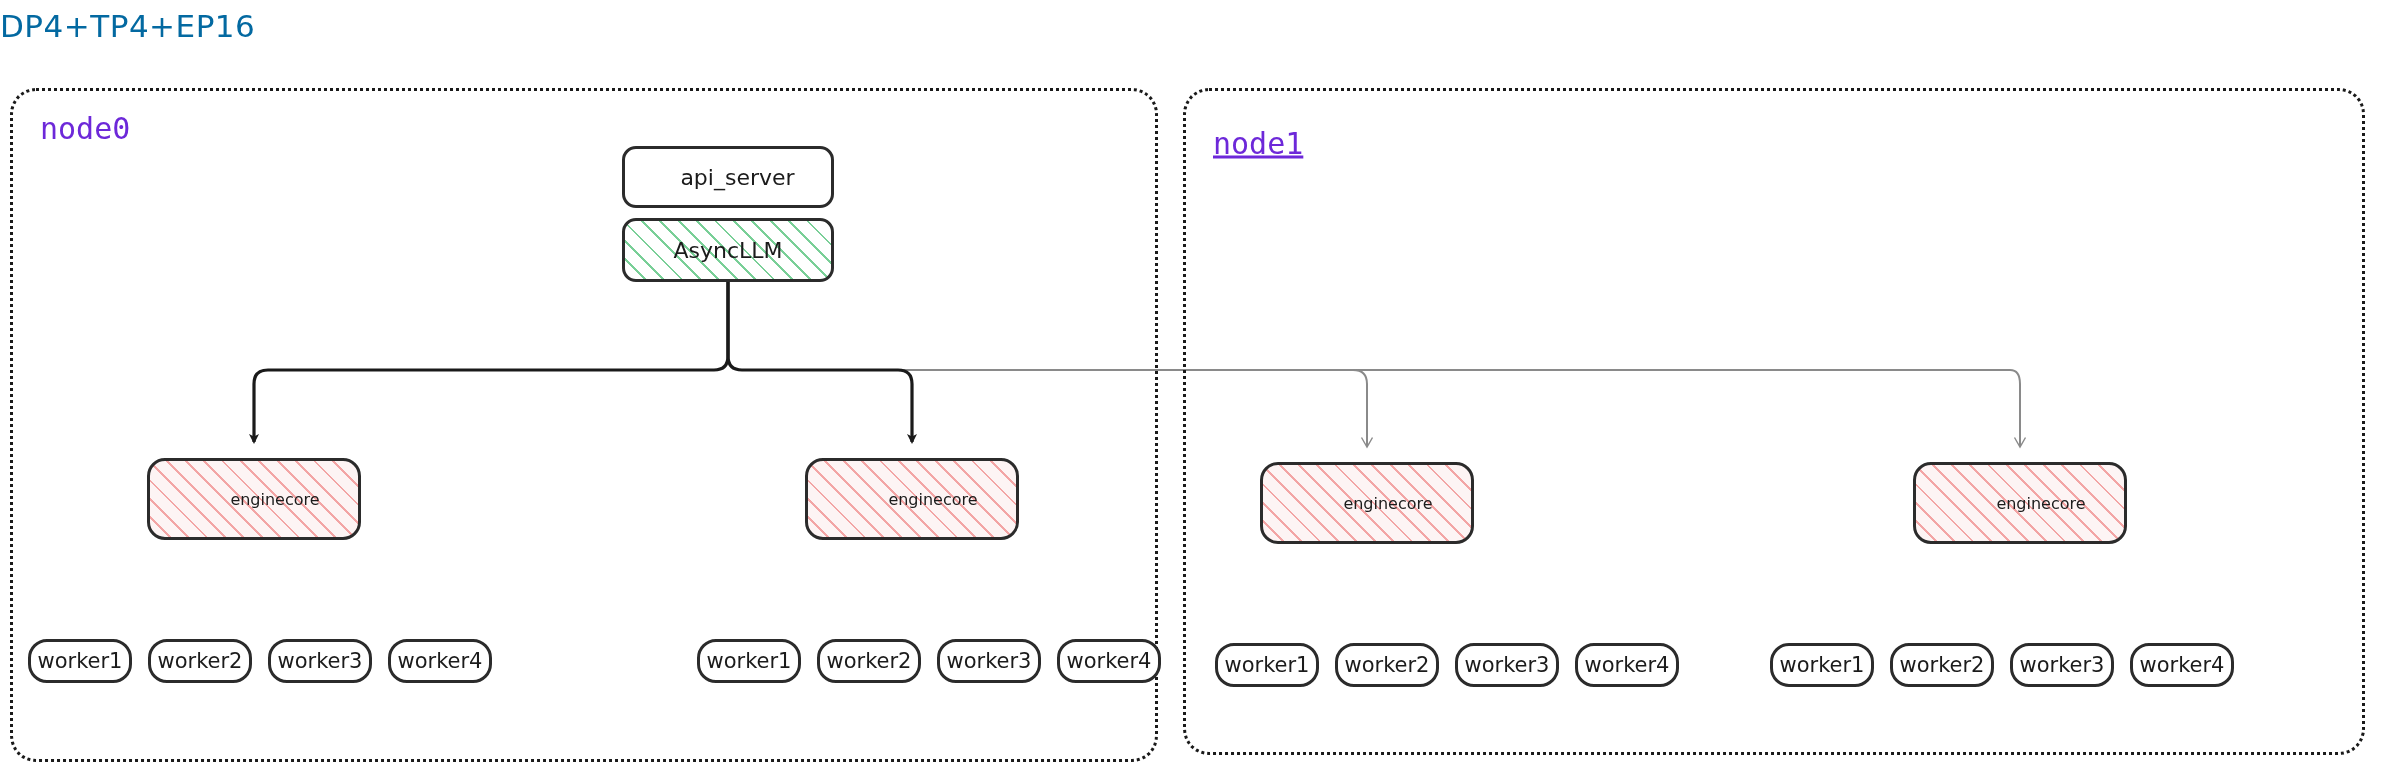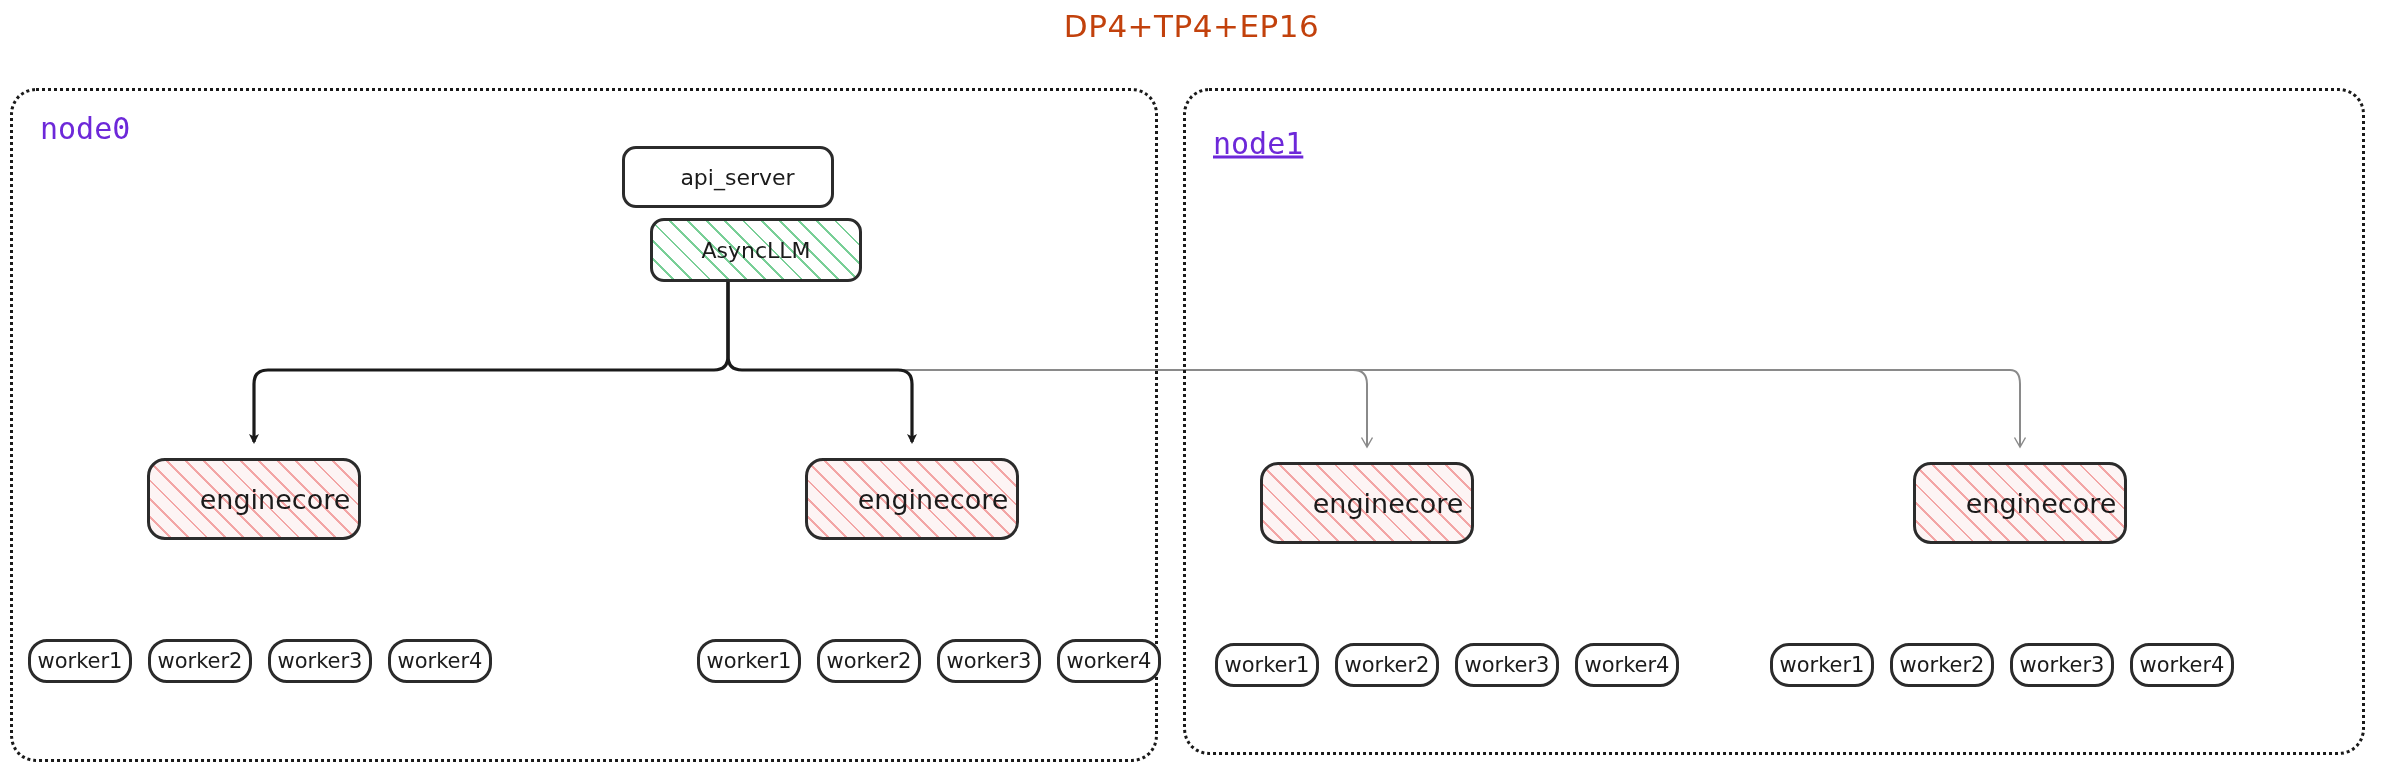--- a/index.html
+++ b/index.html
@@ -10,9 +10,9 @@
 
   
   .title{
-    position:absolute;left:0;top:8px;width:2383px;text-align:center;
+    position:absolute;left:0;top:8px;width:2383px;text-align:left;
     font-family:"DejaVu Sans","Liberation Sans",sans-serif;
-    font-size:31px;color:#c2410c;letter-spacing:.5px;
+    font-size:31px;color:#0369a1;letter-spacing:.5px;
   }
 
   

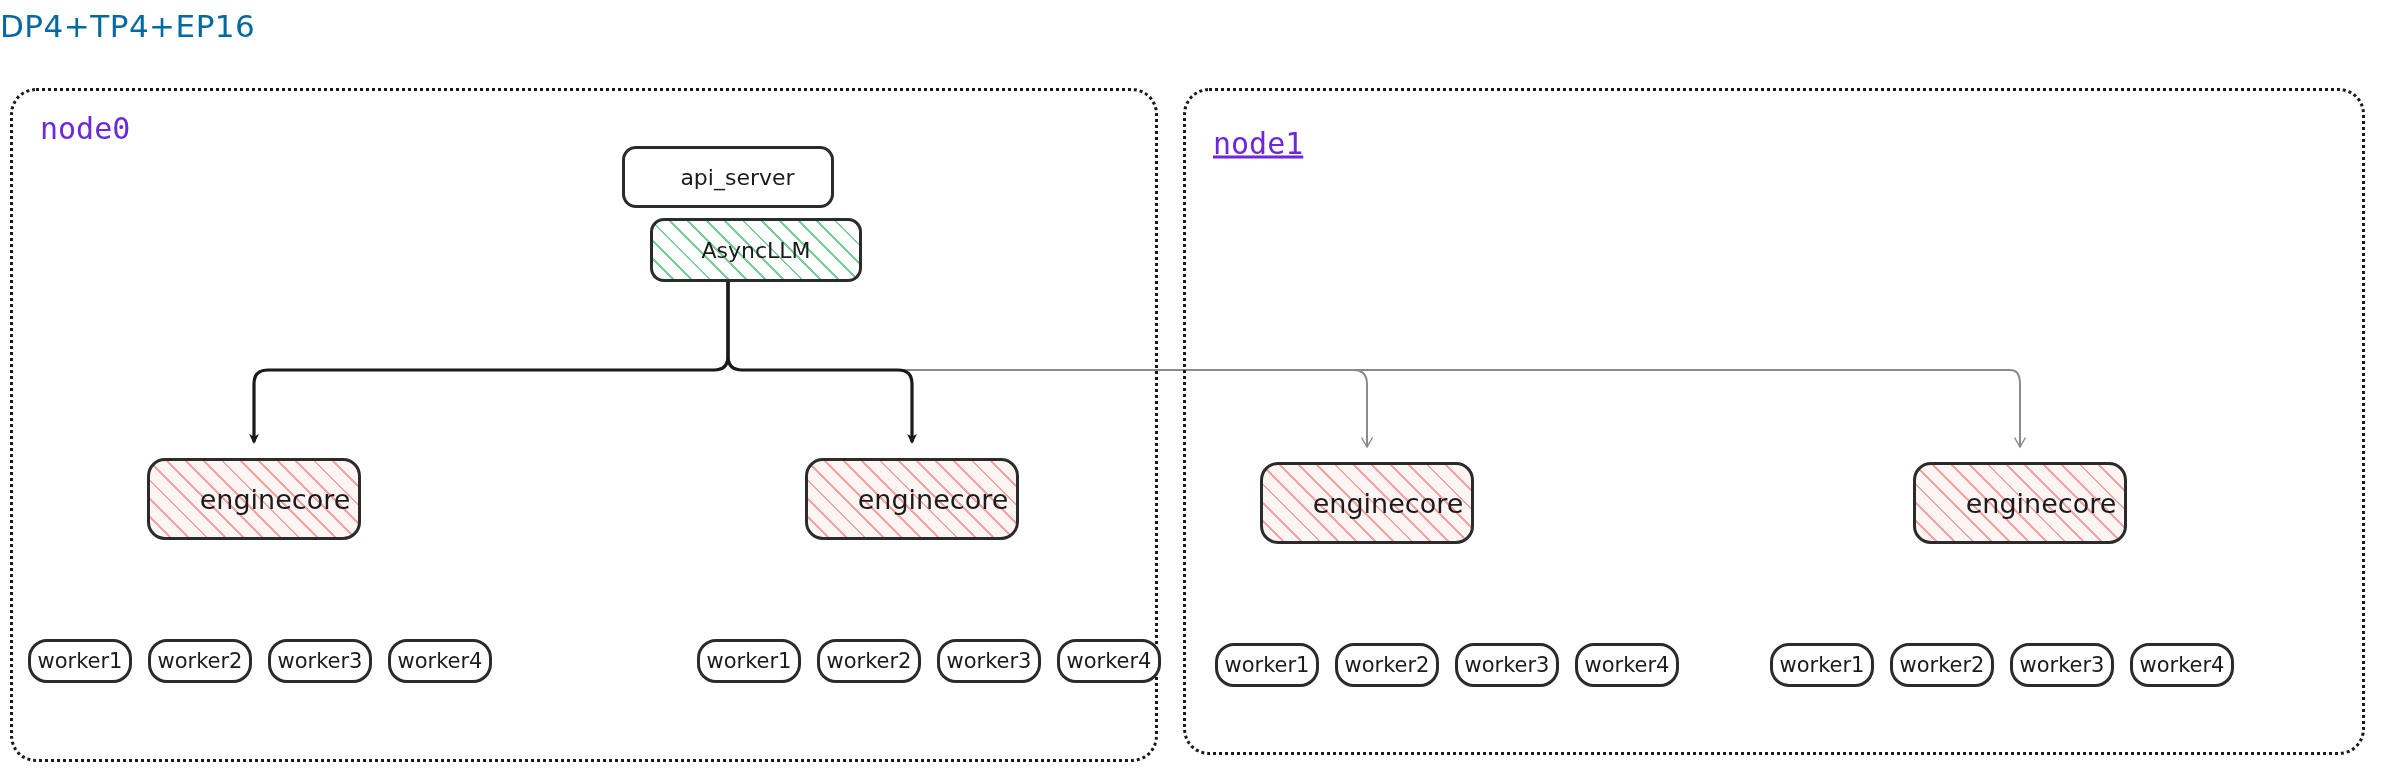--- a/index.html
+++ b/index.html
@@ -115,7 +115,7 @@
     <span>api_server</span>
   </div>
 
-  <div class="nodebox box-async" id="n-async" style="left: 622px; top: 218px; width: 212px; height: 64px; margin-left: 28px;">
+  <div class="nodebox box-async" id="n-async" style="left: 622px; top: 218px; width: 212px; height: 64px;">
     <span>AsyncLLM</span>
   </div>
 

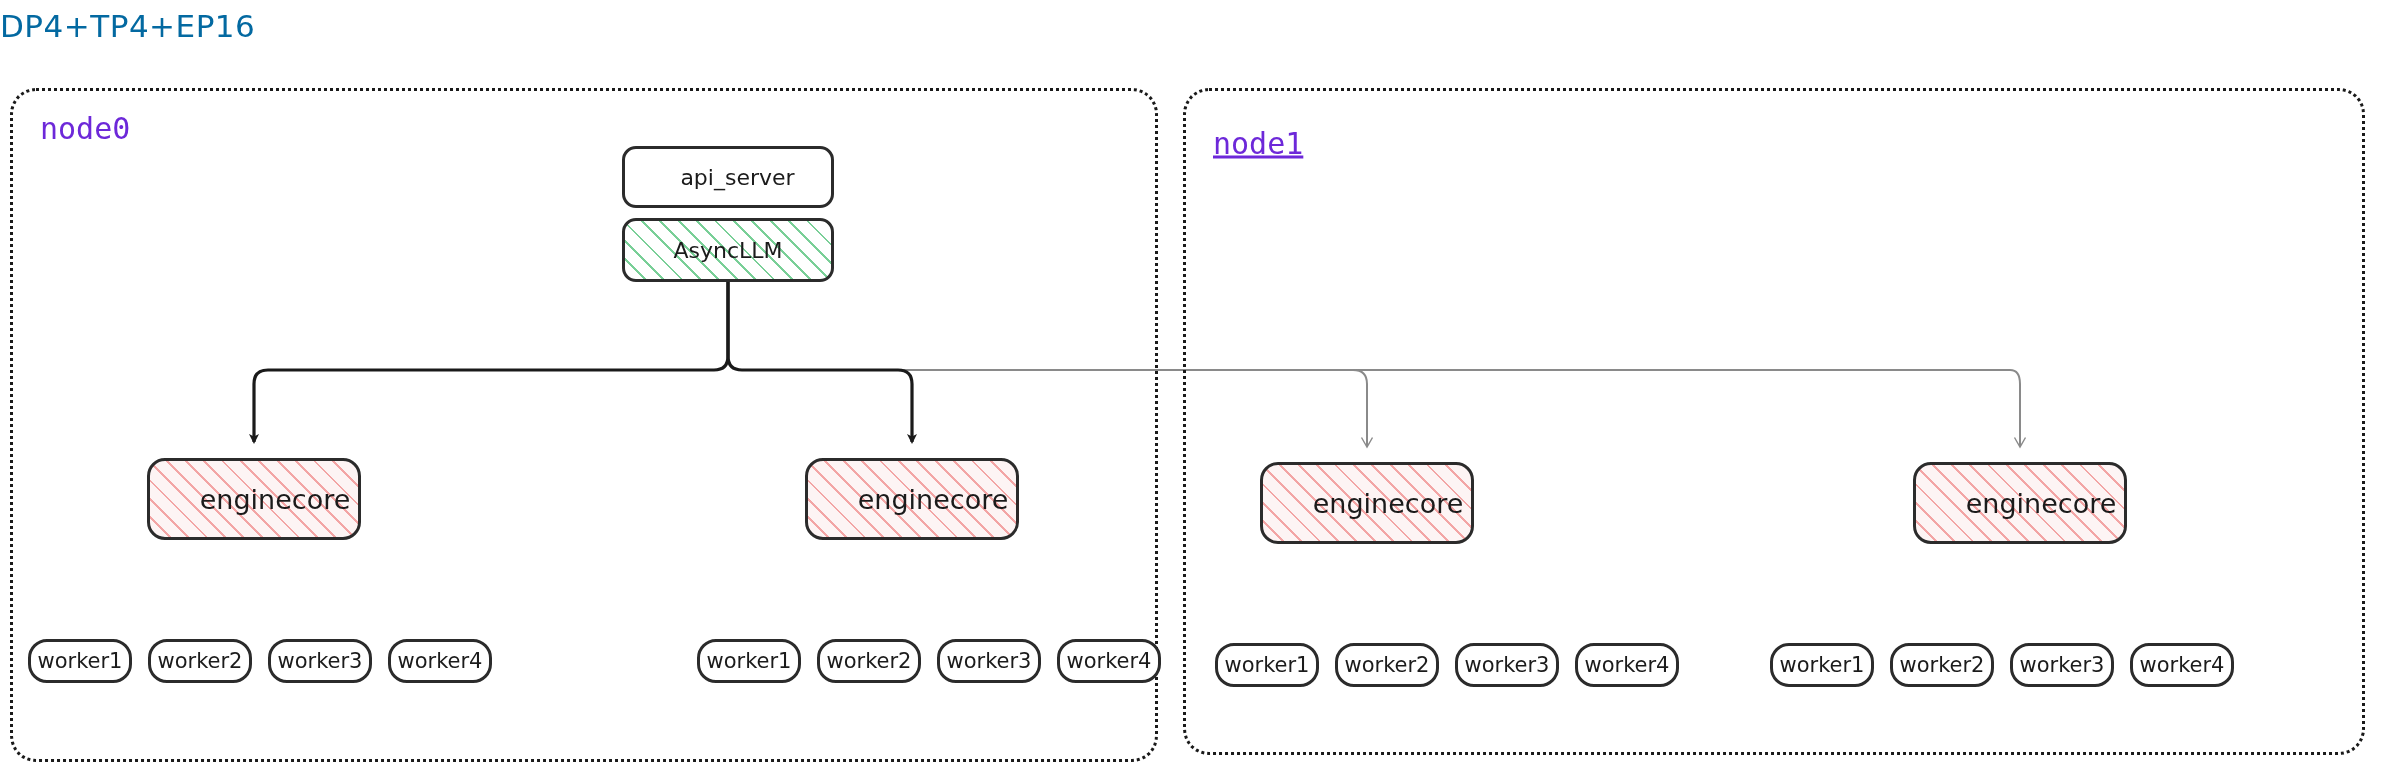--- a/index.html
+++ b/index.html
@@ -55,7 +55,7 @@
   
   .box-engine{
     border-radius:18px;
-    font-size:27px;
+    font-size:16px;
     background-color:#fdf4f4;
     background-image:repeating-linear-gradient(45deg,
         #f3a5a5 0px,#f3a5a5 2px,

